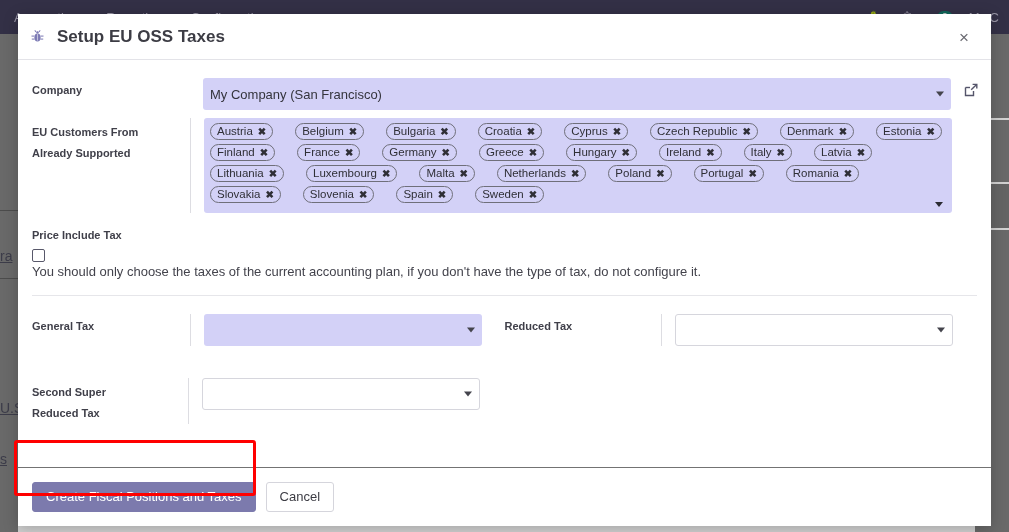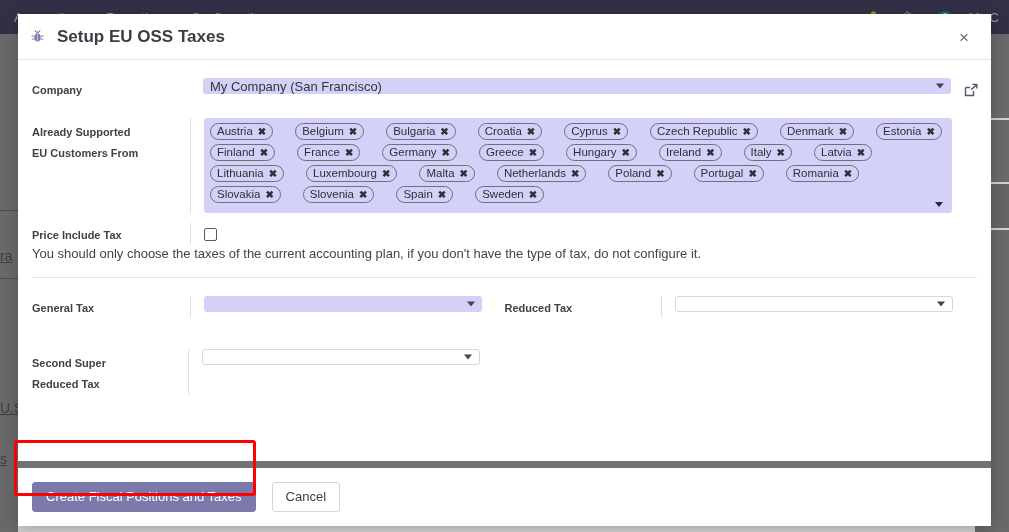--- a/index.html
+++ b/index.html
@@ -190,7 +190,7 @@
   
   .select-box {
     position: relative;
-    height: 16px;
+    height: 32px;
     background: #d3d1f7;
     border-radius: 3px;
     display: flex;

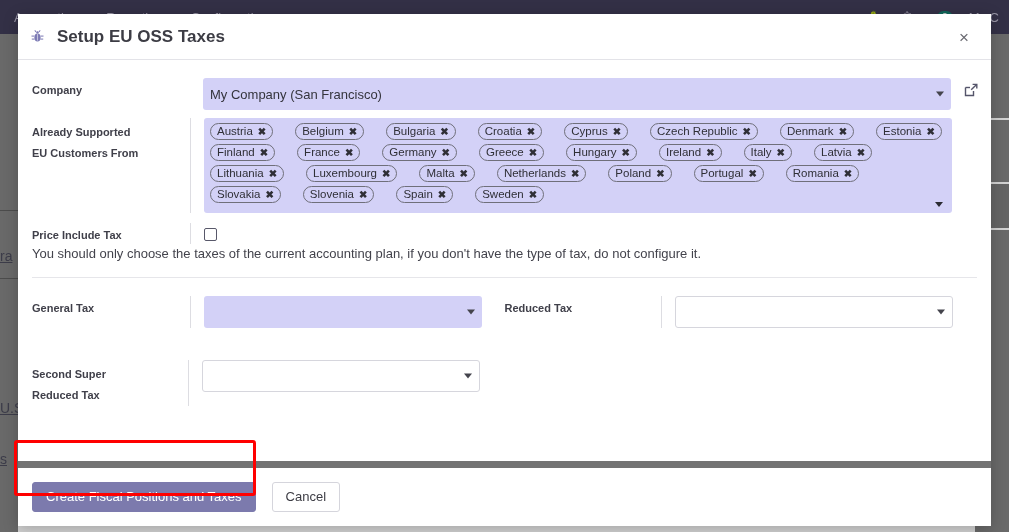--- a/index.html
+++ b/index.html
@@ -425,8 +425,8 @@
 
     <div class="form-row" style="margin-top:8px;">
       <div class="field-label tall">
+        <div>EU Customers From</div>
         <div>Already Supported</div>
-        <div>EU Customers From</div>
       </div>
       <div class="sep"></div>
       <div class="field-ctl">

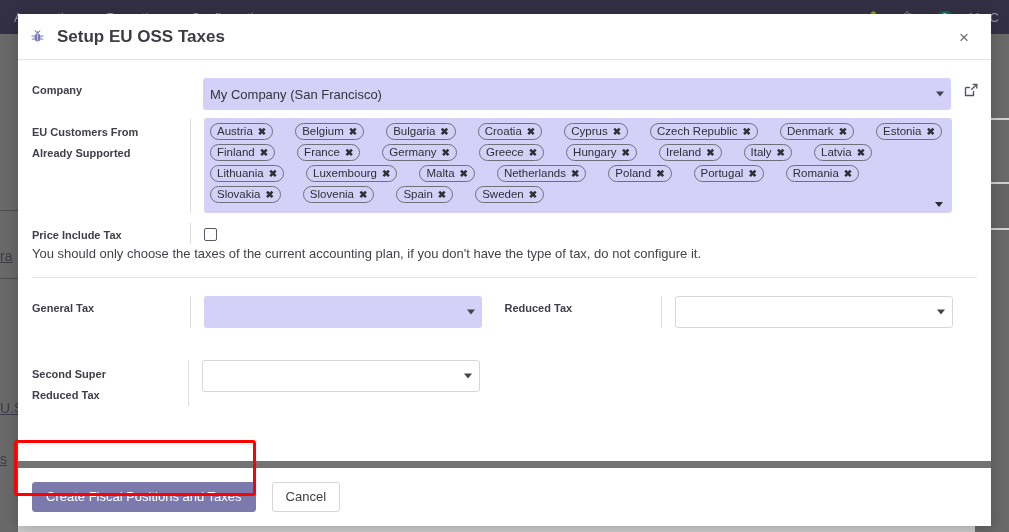--- a/index.html
+++ b/index.html
@@ -546,7 +546,7 @@
       </div>
     </div>
 
-    <div class="form-row" style="margin-top:10px;">
+    <div class="form-row" style="margin-top:10px;flex-direction:column;">
       <div class="field-label">Price Include Tax</div>
       <div class="sep"></div>
       <div class="field-ctl">

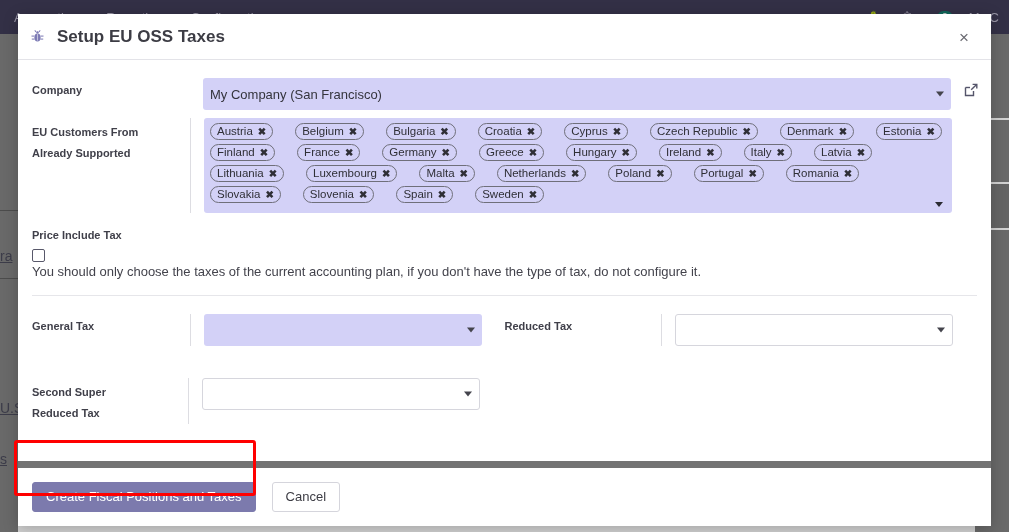--- a/index.html
+++ b/index.html
@@ -310,11 +310,11 @@
   
   .modal-footer {
     min-height: 58px;
-    border-top: 7px solid #737373;
+    border-top: 1px solid #737373;
     display: flex;
     align-items: center;
     padding: 0 14px;
-    gap: 16px;
+    gap: 10px;
     position: relative;
   }
   .btn {

